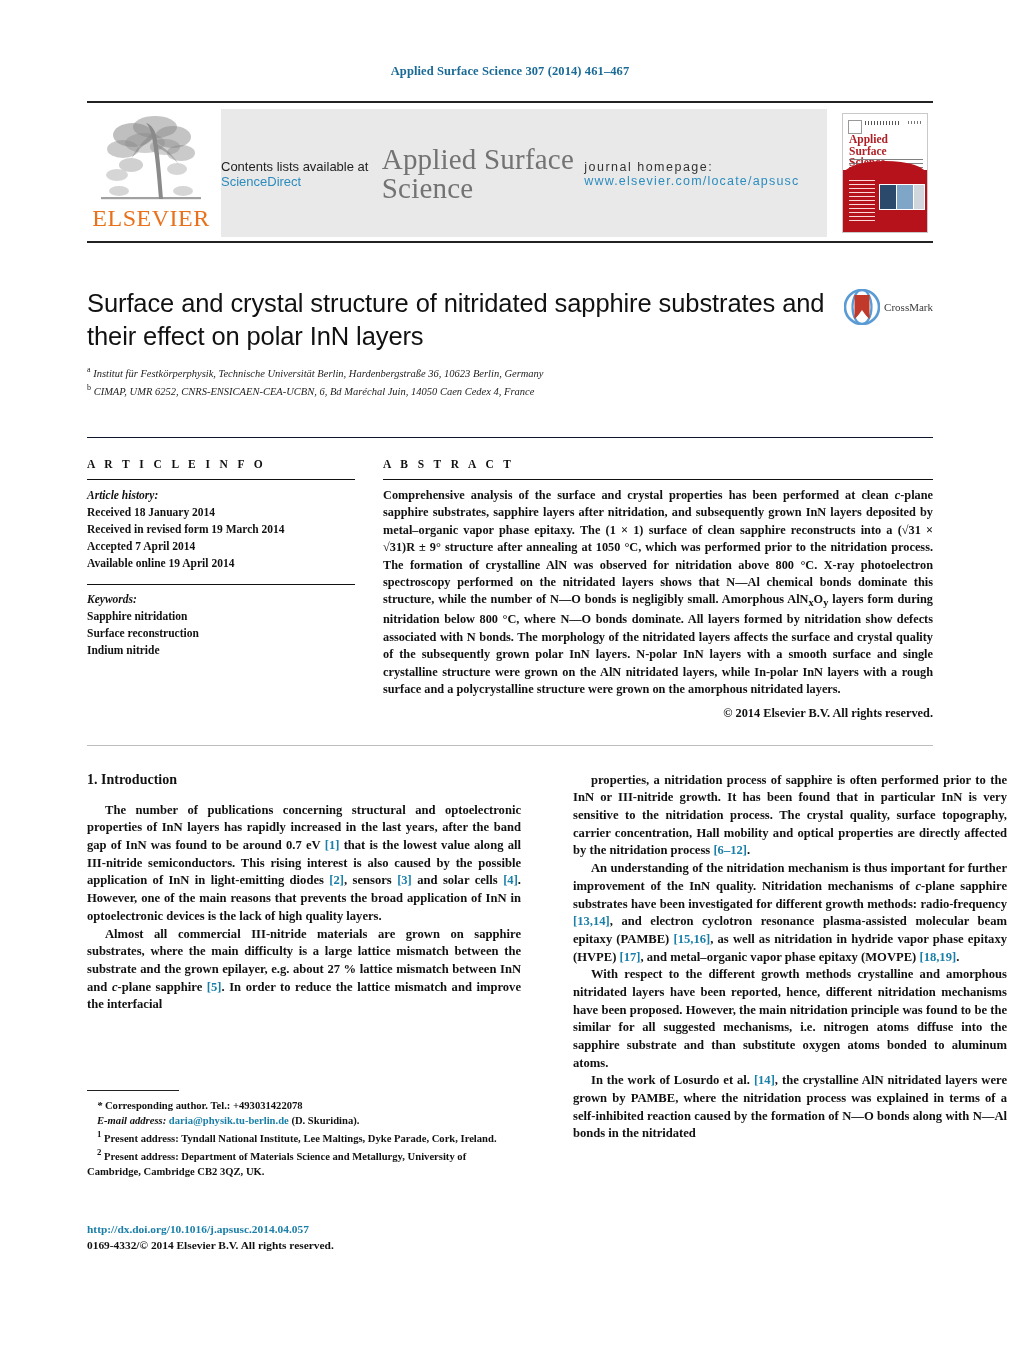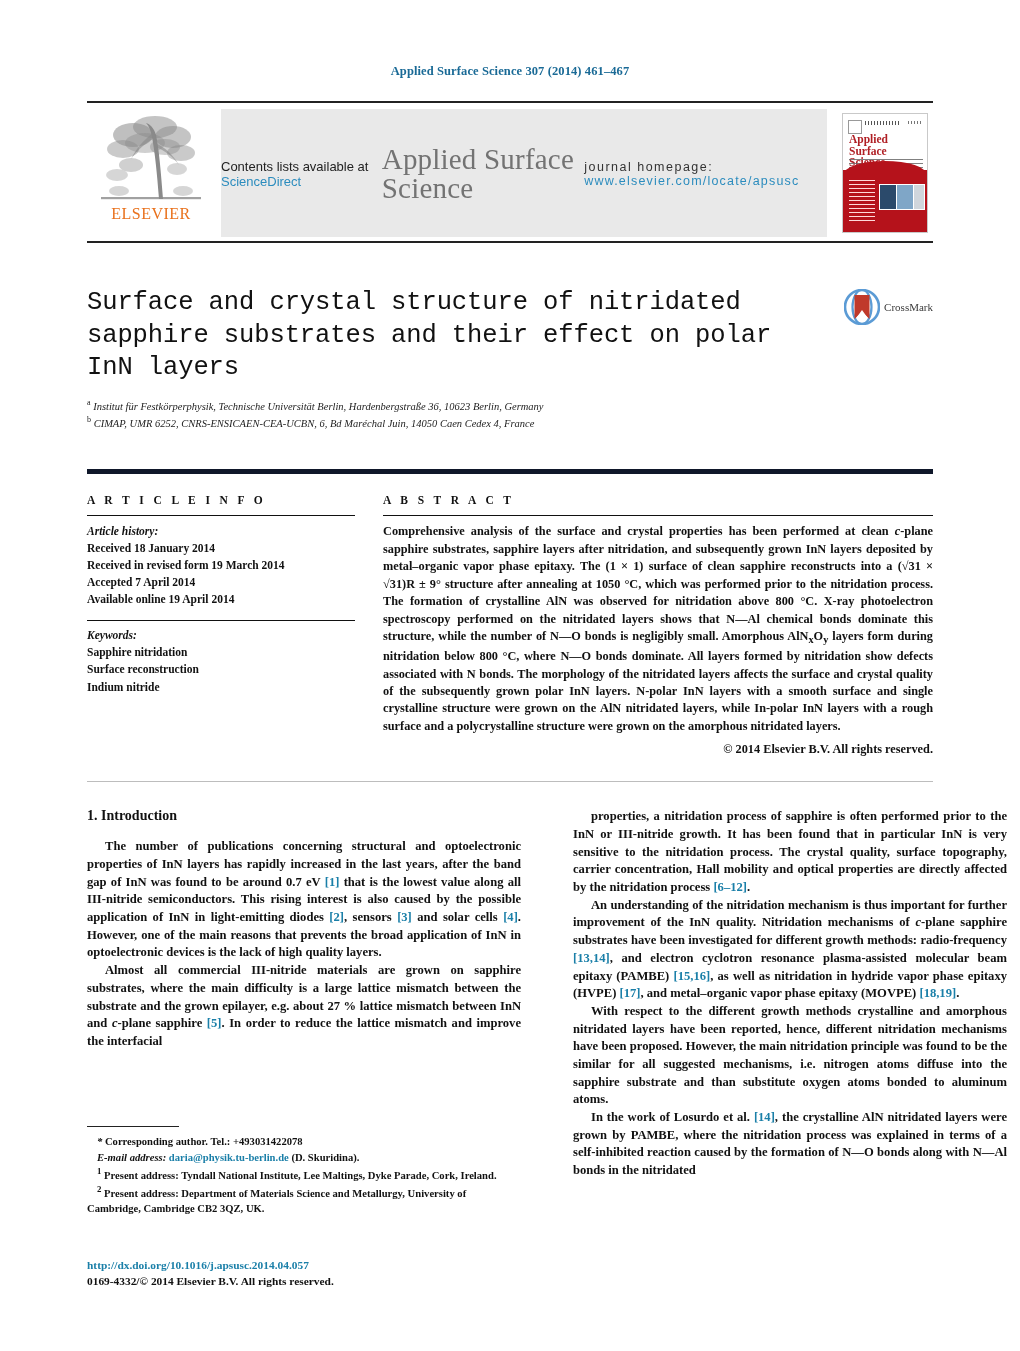--- a/index.html
+++ b/index.html
@@ -57,7 +57,7 @@
   .elsevier-word {
     font-family: "Liberation Serif", serif;
     color: #E9711C;
-    font-size: 16px;
+    font-size: 24px;
     letter-spacing: 0.5px;
     font-weight: normal;
     line-height: 1;

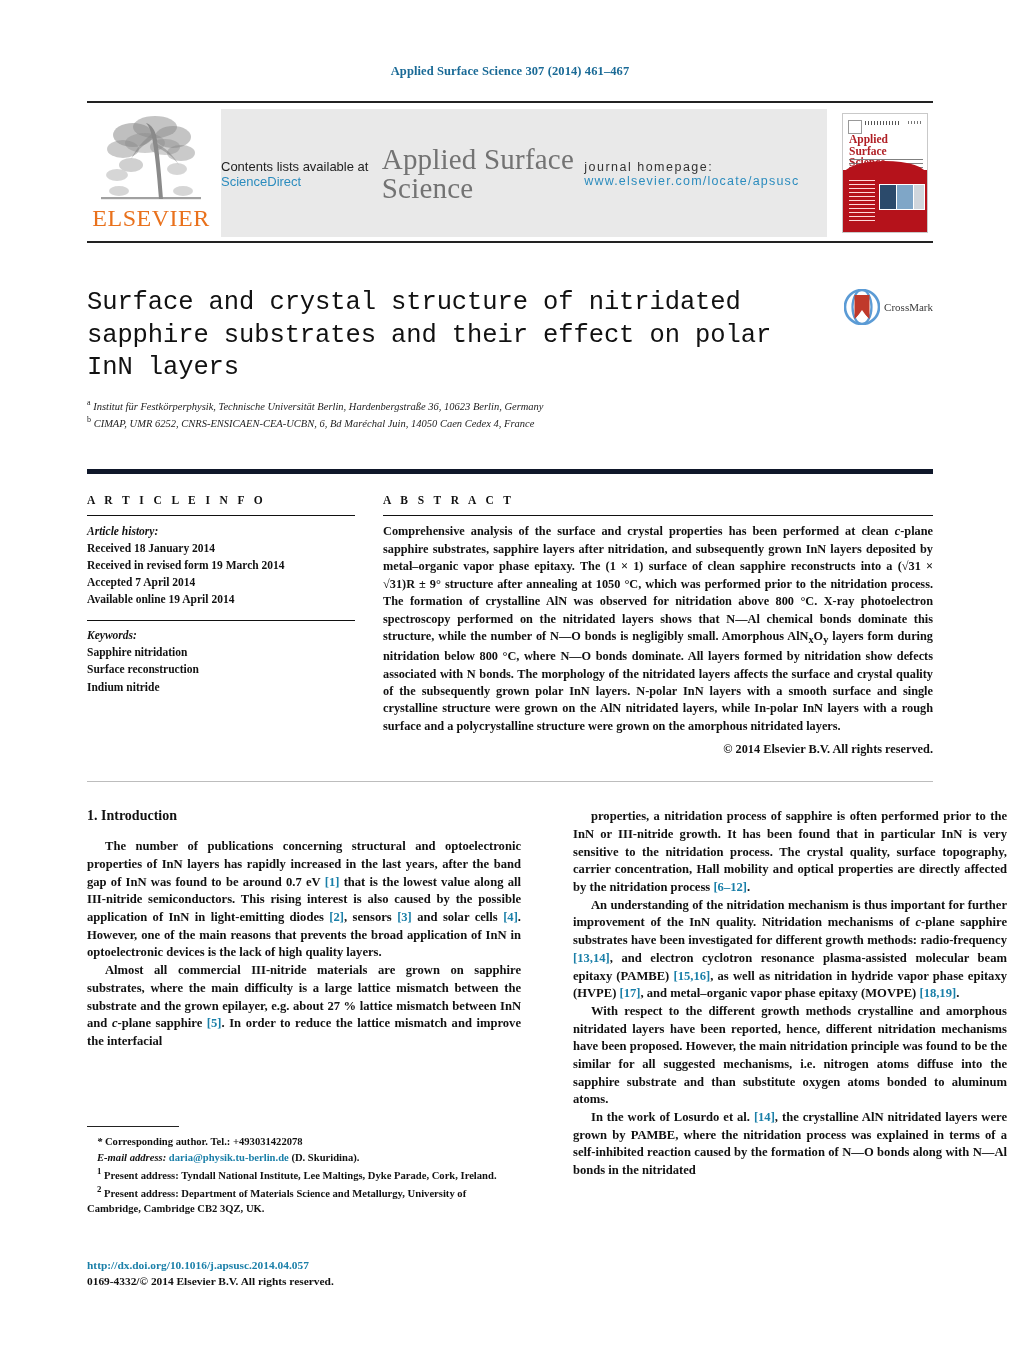--- a/index.html
+++ b/index.html
@@ -160,7 +160,7 @@
   }
   .title-col { flex: 1 1 auto; padding-right: 16px; }
   h1.paper-title {
-    font-family: Liberation Mono, monospace;
+    font-family: Liberation Sans, sans-serif;
     font-size: 25.5px;
     font-weight: normal;
     line-height: 1.28;

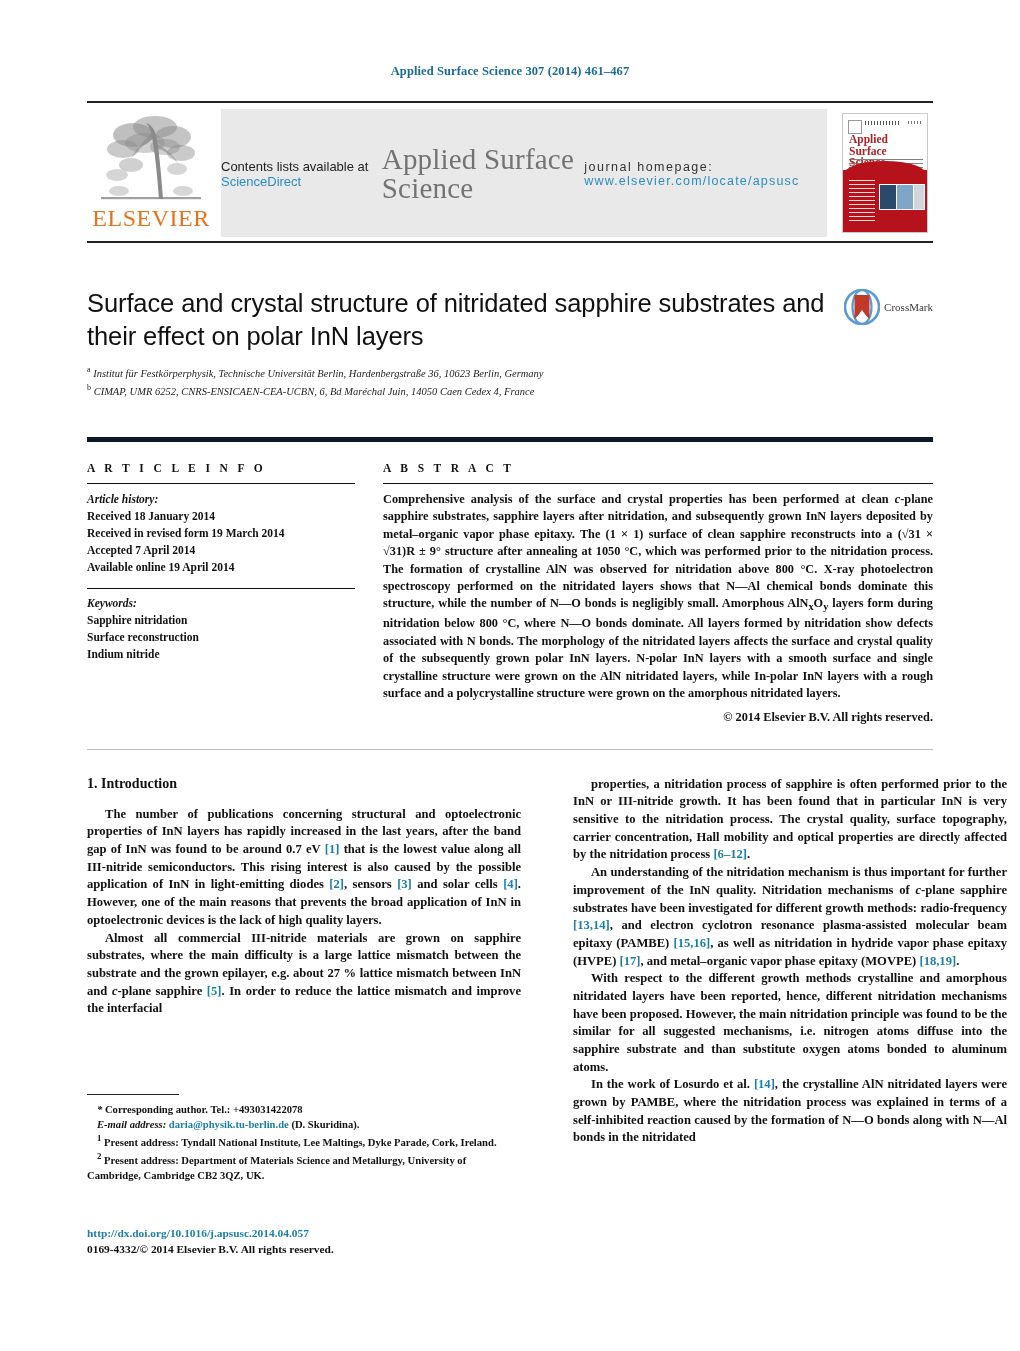--- a/index.html
+++ b/index.html
@@ -204,7 +204,7 @@
   .info-abs {
     margin-top: 38px;
     display: flex;
-    border-top: 5px solid #0f172a;
+    border-top: 1px solid #0f172a;
     padding-top: 20px;
   }
   .info-col { flex: 0 0 268px; padding-right: 28px; }

